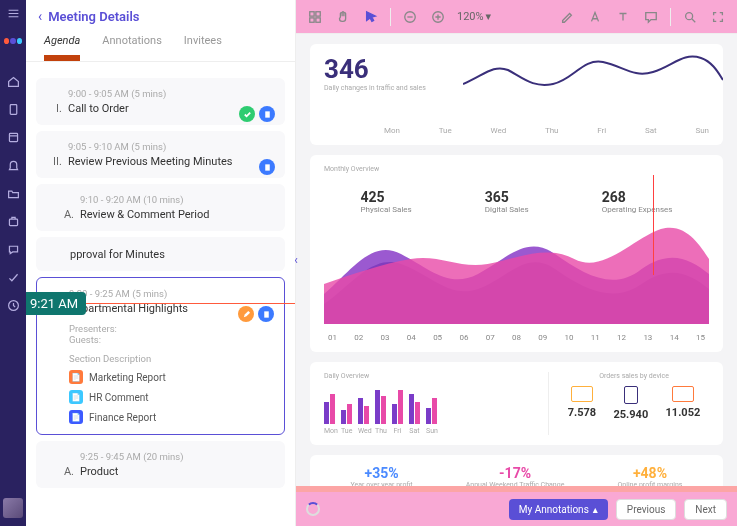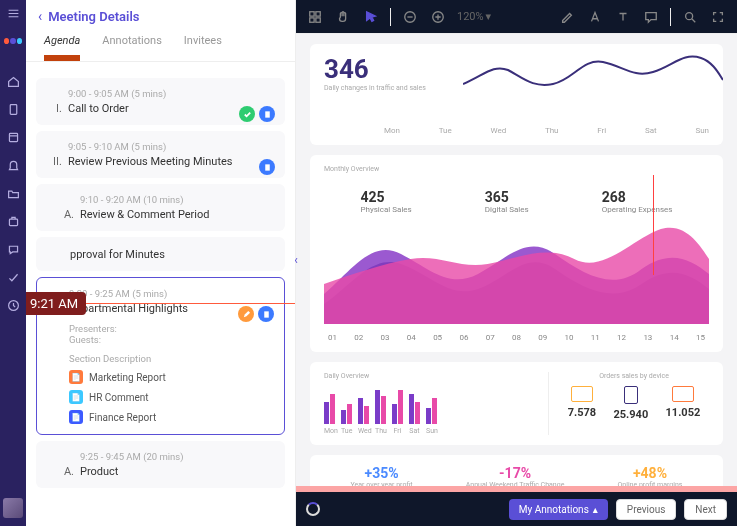--- a/index.html
+++ b/index.html
@@ -41,7 +41,7 @@
 
 .collapse-handle { position: absolute; right: -8px; top: 250px; width: 14px; height: 20px; display: flex; align-items: center; justify-content: center; color: #5a4fd6; cursor: pointer; font-size: 12px; }
 
-.panel-right { flex: 1; display: flex; flex-direction: column; background: #0f172a; }
+.panel-right { flex: 1; display: flex; flex-direction: column; background: #f9a8d4; }
 .toolbar { height: 34px; border-bottom: 1px solid #eee; display: flex; align-items: center; padding: 0 10px; gap: 10px; color: #888; }
 .toolbar .tb-btn { cursor: pointer; display: flex; align-items: center; justify-content: center; width: 18px; height: 18px; }
 .toolbar svg { width: 14px; height: 14px; stroke: #888; fill: none; stroke-width: 1.5; }

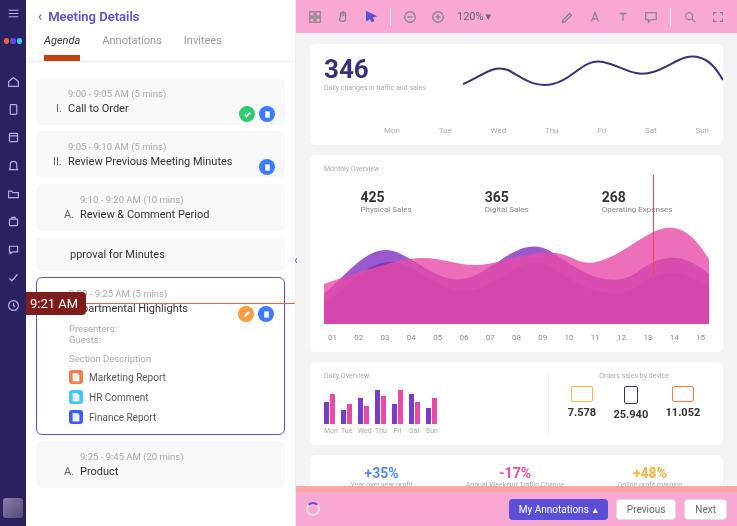--- a/index.html
+++ b/index.html
@@ -36,7 +36,7 @@
 .badge svg { width: 9px; height: 9px; stroke: #fff; fill: #fff; stroke-width: 2; }
 
 .time-marker { position: absolute; left: -4px; right: 0; top: 230px; display: flex; align-items: center; z-index: 5; }
-.time-badge { background: #7f1d1d; color: #fff; font-size: 13px; padding: 4px 8px; border-radius: 4px; }
+.time-badge { background: #0f766e; color: #fff; font-size: 13px; padding: 4px 8px; border-radius: 4px; }
 .time-line { flex: 1; height: 1px; background: #ff5a3c; }
 
 .collapse-handle { position: absolute; right: -8px; top: 250px; width: 14px; height: 20px; display: flex; align-items: center; justify-content: center; color: #5a4fd6; cursor: pointer; font-size: 12px; }

